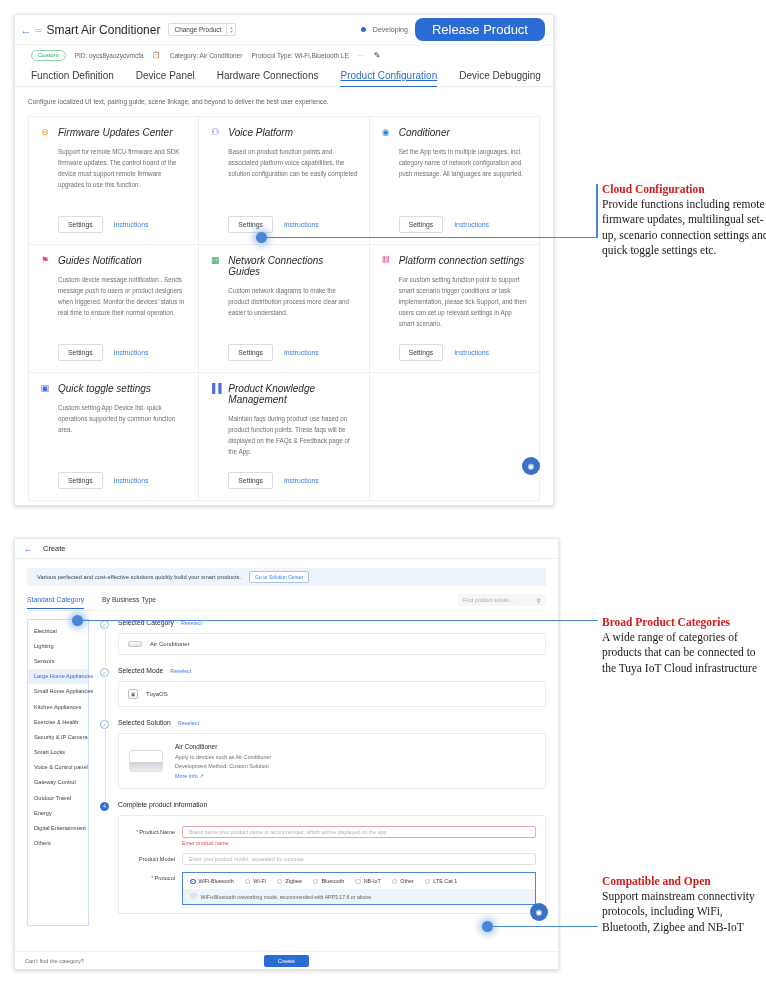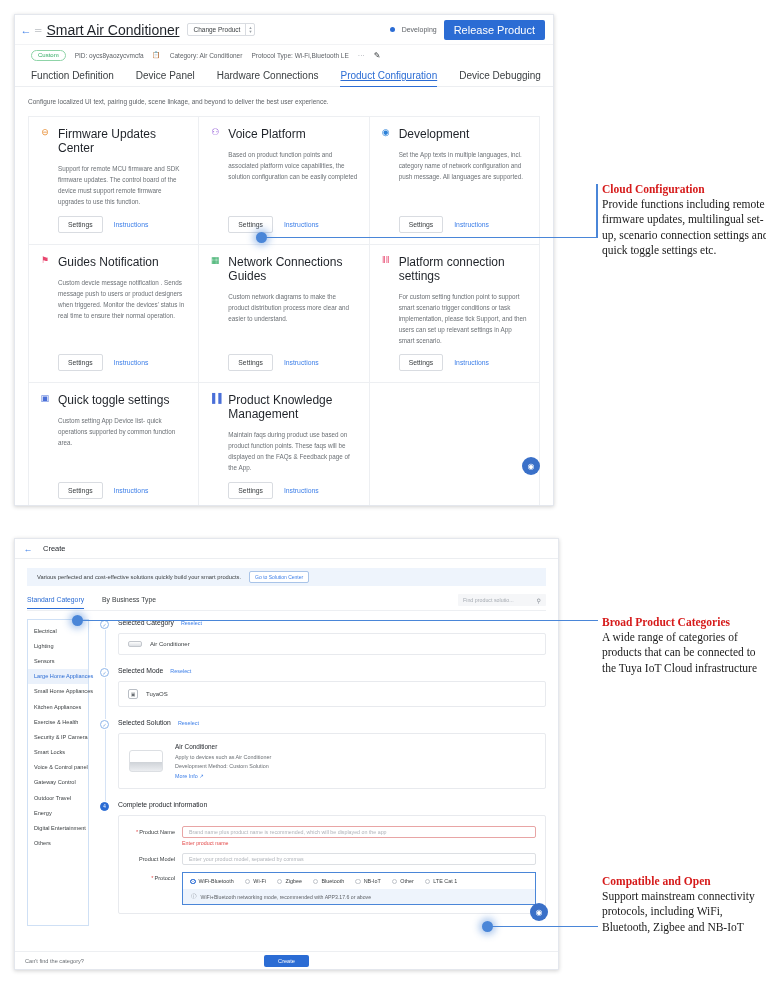--- a/index.html
+++ b/index.html
@@ -30,7 +30,7 @@
   }
   .back-arrow { color: #3d7fe8; font-size: 11px; width: 14px; text-align: center; }
   .dash { color: #9aa0a6; font-size: 9px; margin: 0 5px 0 2px; }
-  .prod-title { font-size: 14px; color: #1f2329; font-weight: 400; text-decoration: underline; }
+  .prod-title { font-size: 12px; color: #1f2329; font-weight: 400; }
   .change-prod {
     margin-left: 8px; display: flex; align-items: stretch;
     border: 1px solid #d9dce1; border-radius: 2px; height: 13px;

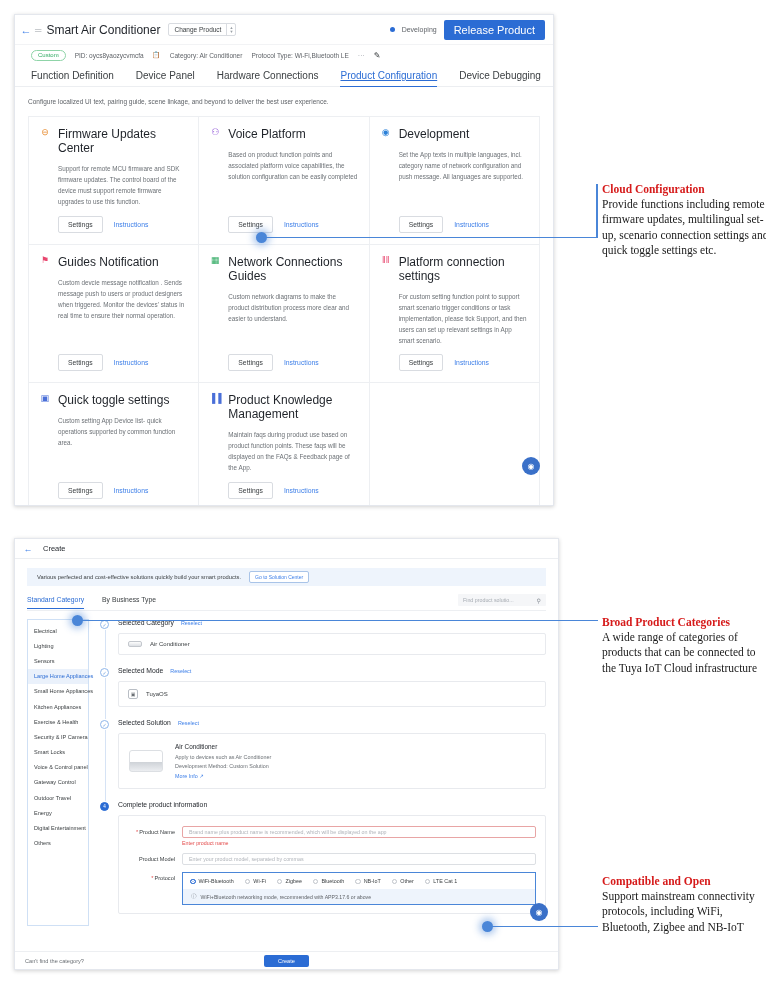--- a/index.html
+++ b/index.html
@@ -49,8 +49,8 @@
   .dev-dot { width: 5px; height: 5px; border-radius: 50%; background: #2b6cd4; }
   .dev-label { font-size: 7px; color: #5f6368; }
   .release-btn {
-    background: #2b6cd4; color: #fff; font-size: 11px;
-    padding: 4px 10px; border-radius: 2px; white-space: nowrap;
+    background: #2b6cd4; color: #fff; font-size: 13px;
+    padding: 4px 17px; border-radius: 8px; white-space: nowrap;
   }
 
   .hdr-row2 {

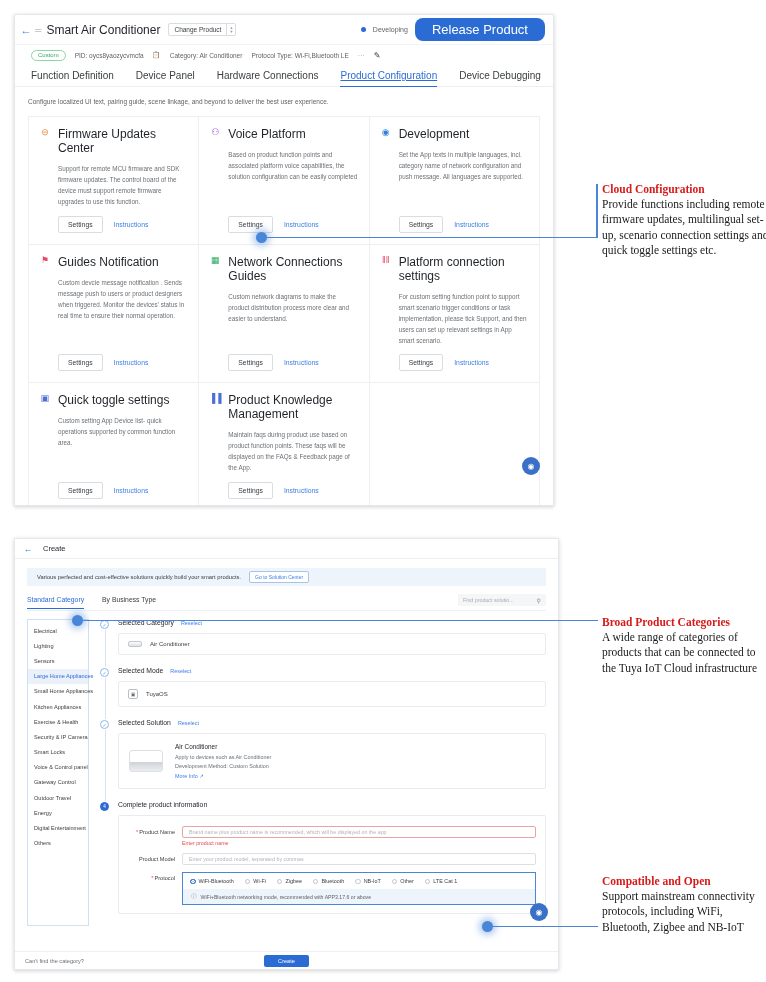--- a/index.html
+++ b/index.html
@@ -110,7 +110,7 @@
     display: flex; align-items: center; justify-content: center;
     font-size: 9px; line-height: 1;
   }
-  .card-title { font-size: 12px; color: #1f2329; }
+  .card-title { font-size: 10px; color: #1f2329; font-style: italic; }
   .card-desc {
     font-size: 6.3px; color: #6b7075; line-height: 1.75;
     margin-left: 18px; margin-bottom: 8px;

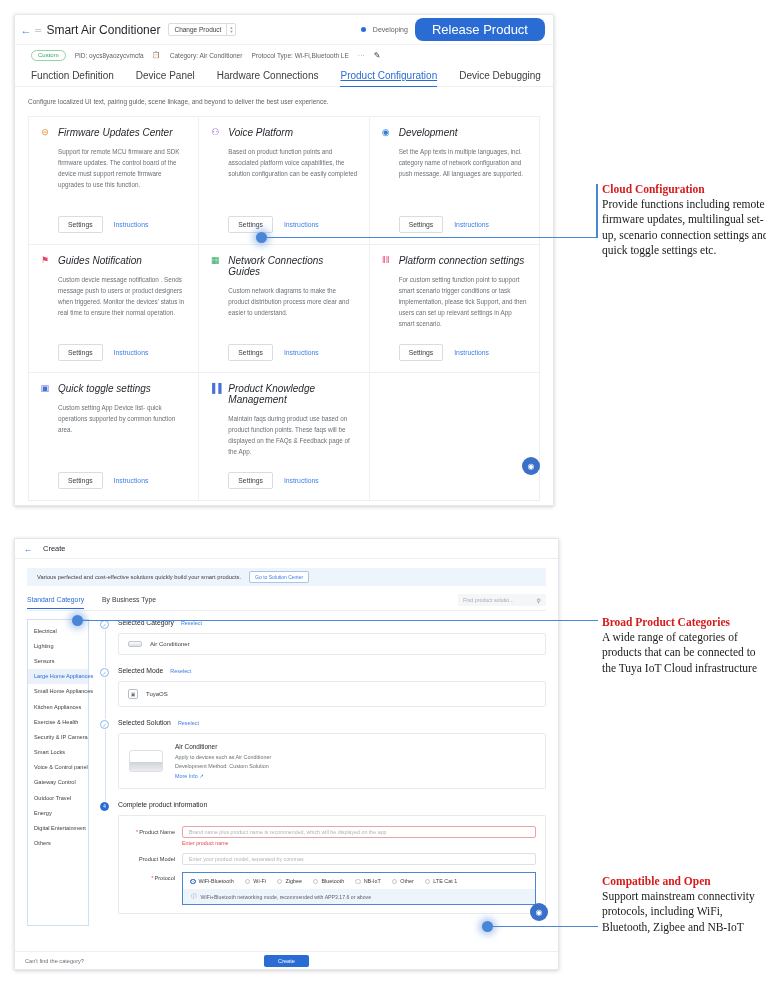--- a/index.html
+++ b/index.html
@@ -382,7 +382,7 @@
         <div class="card">
           <div class="card-head">
             <span class="card-ic" style="color:#2b80d8">◉</span>
-            <span class="card-title">Development</span>
+            <span class="card-title">Conditioner</span>
           </div>
           <div class="card-desc">Set the App texts in multiple languages, incl. category name of network configuration and push message. All languages are supported.</div>
           <div class="card-actions">

